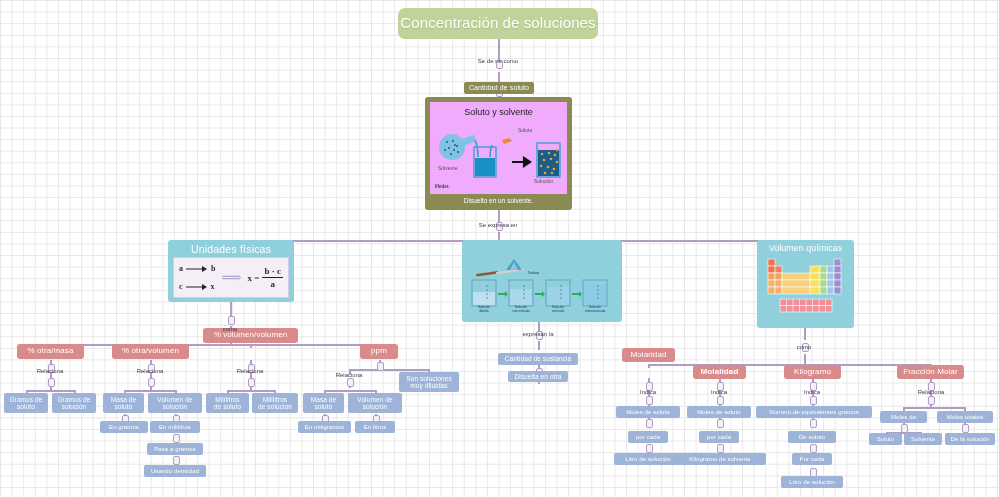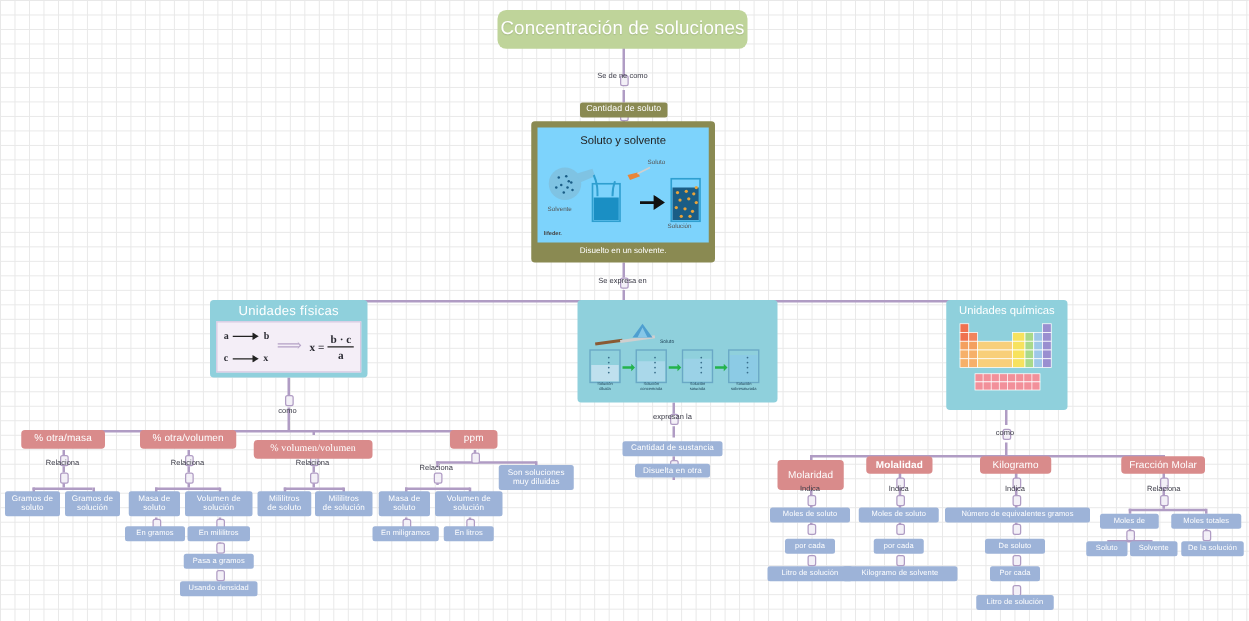--- a/index.html
+++ b/index.html
@@ -66,7 +66,7 @@
     box-sizing:border-box;
   }
   #card-soluto .white{
-    background:#7dd3fc;width:100%;height:92px;position:relative;overflow:hidden;
+    background:#f0abfc;width:100%;height:92px;position:relative;overflow:hidden;
   }
   #card-soluto .cap{
     color:#ffffff;font-size:6.5px;text-align:center;padding-top:3px;

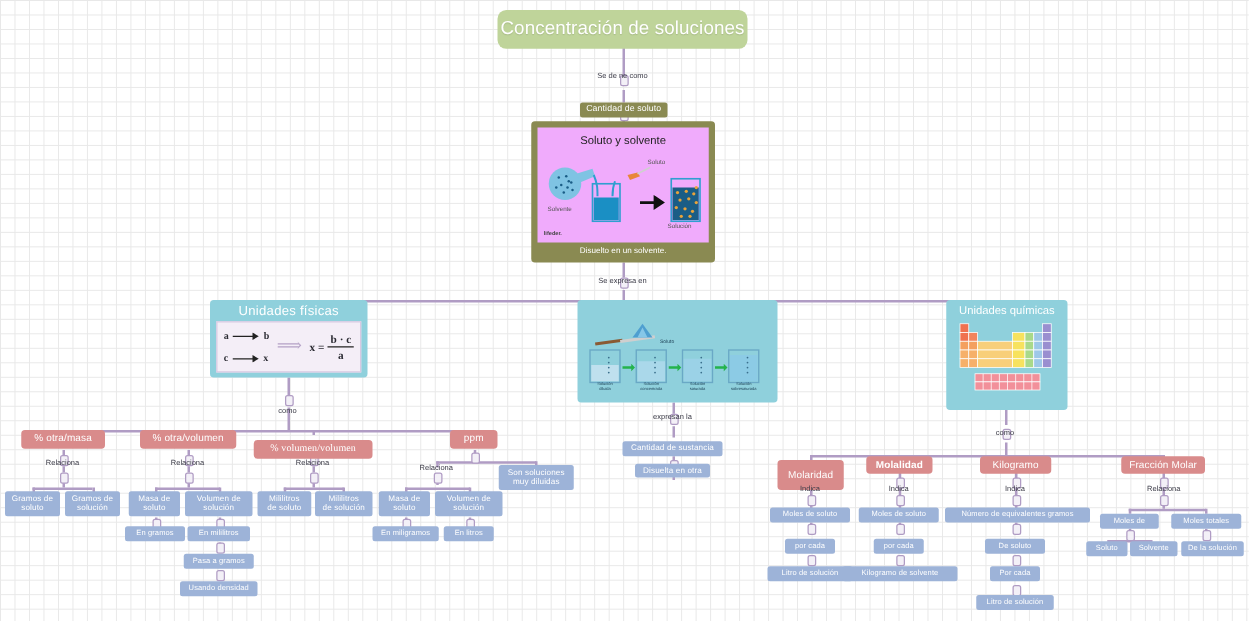--- a/index.html
+++ b/index.html
@@ -407,7 +407,7 @@
   <div class="node n-blue" style="left:508px;top:371px;width:60px;height:11px;">Disuelta en otra</div>
 
   <div id="panel-quimicas" class="panel">
-    <div class="hd">Unidades químicas</div>
+    <div class="hd">Volumen químicas</div>
     <svg width="80" height="62" viewBox="0 0 80 62" style="position:absolute;left:9px;top:17px;">
       <g stroke="#ffffff" stroke-width=".6">
 

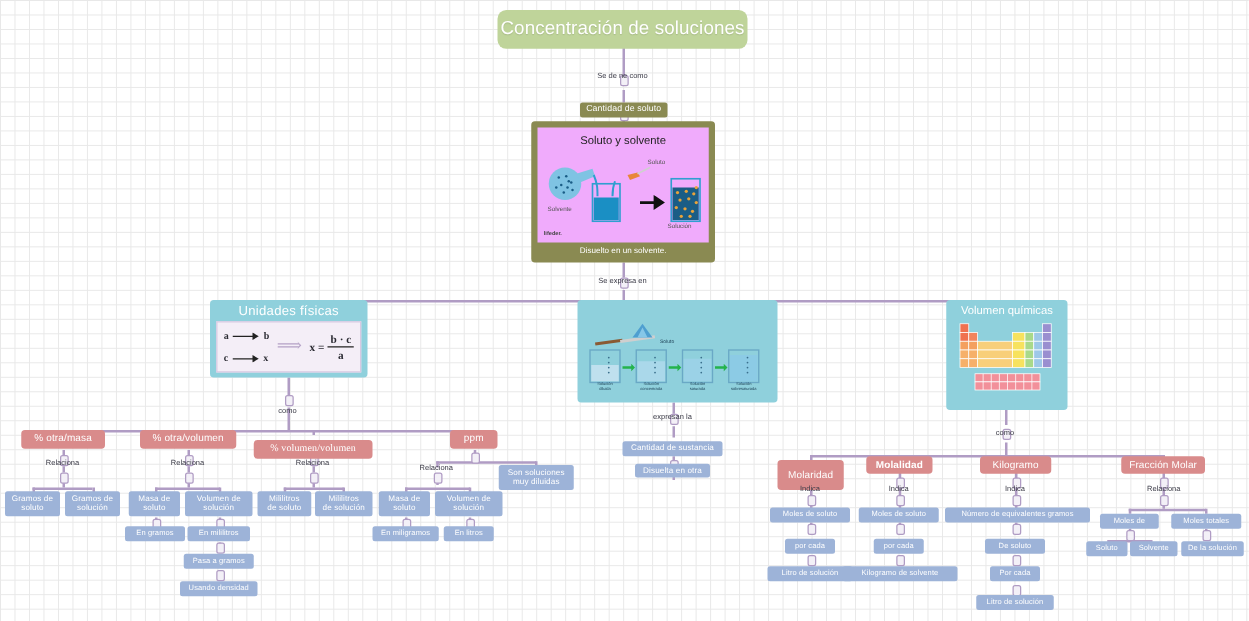--- a/index.html
+++ b/index.html
@@ -479,7 +479,7 @@
   <div class="node n-blue-sm" style="left:147px;top:443px;width:56px;height:12px;">Pasa a gramos</div>
   <div class="node n-blue-sm" style="left:144px;top:465px;width:62px;height:12px;">Usando densidad</div>
 
-  <div class="node n-pink" style="left:203px;top:352px;width:95px;height:15px;font-family:Liberation Serif, serif;">% volumen/volumen</div>
+  <div class="node n-pink" style="left:203px;top:328px;width:95px;height:15px;">% volumen/volumen</div>
   <div class="lbl" style="left:225px;top:368px;width:50px;">Relaciona</div>
   <div class="node n-blue" style="left:206px;top:393px;width:43px;height:20px;">Mililitros
 de soluto</div>

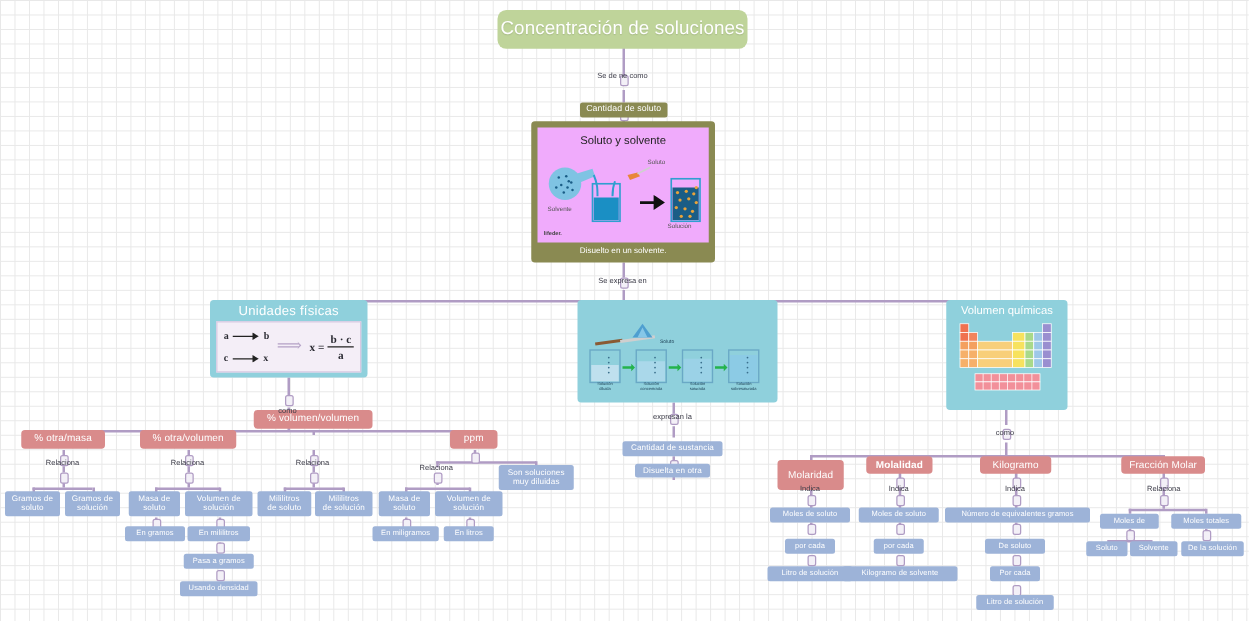--- a/index.html
+++ b/index.html
@@ -497,7 +497,7 @@
   <div class="node n-blue" style="left:399px;top:372px;width:60px;height:20px;">Son soluciones
 muy diluidas</div>
 
-  <div class="node n-pink" style="left:622px;top:368px;width:53px;height:24px;">Molaridad</div>
+  <div class="node n-pink" style="left:622px;top:348px;width:53px;height:14px;">Molaridad</div>
   <div class="lbl" style="left:628px;top:389px;width:40px;">Indica</div>
   <div class="node n-blue-sm" style="left:616px;top:406px;width:64px;height:12px;">Moles de soluto</div>
   <div class="node n-blue-sm" style="left:628px;top:431px;width:40px;height:12px;">por cada</div>

